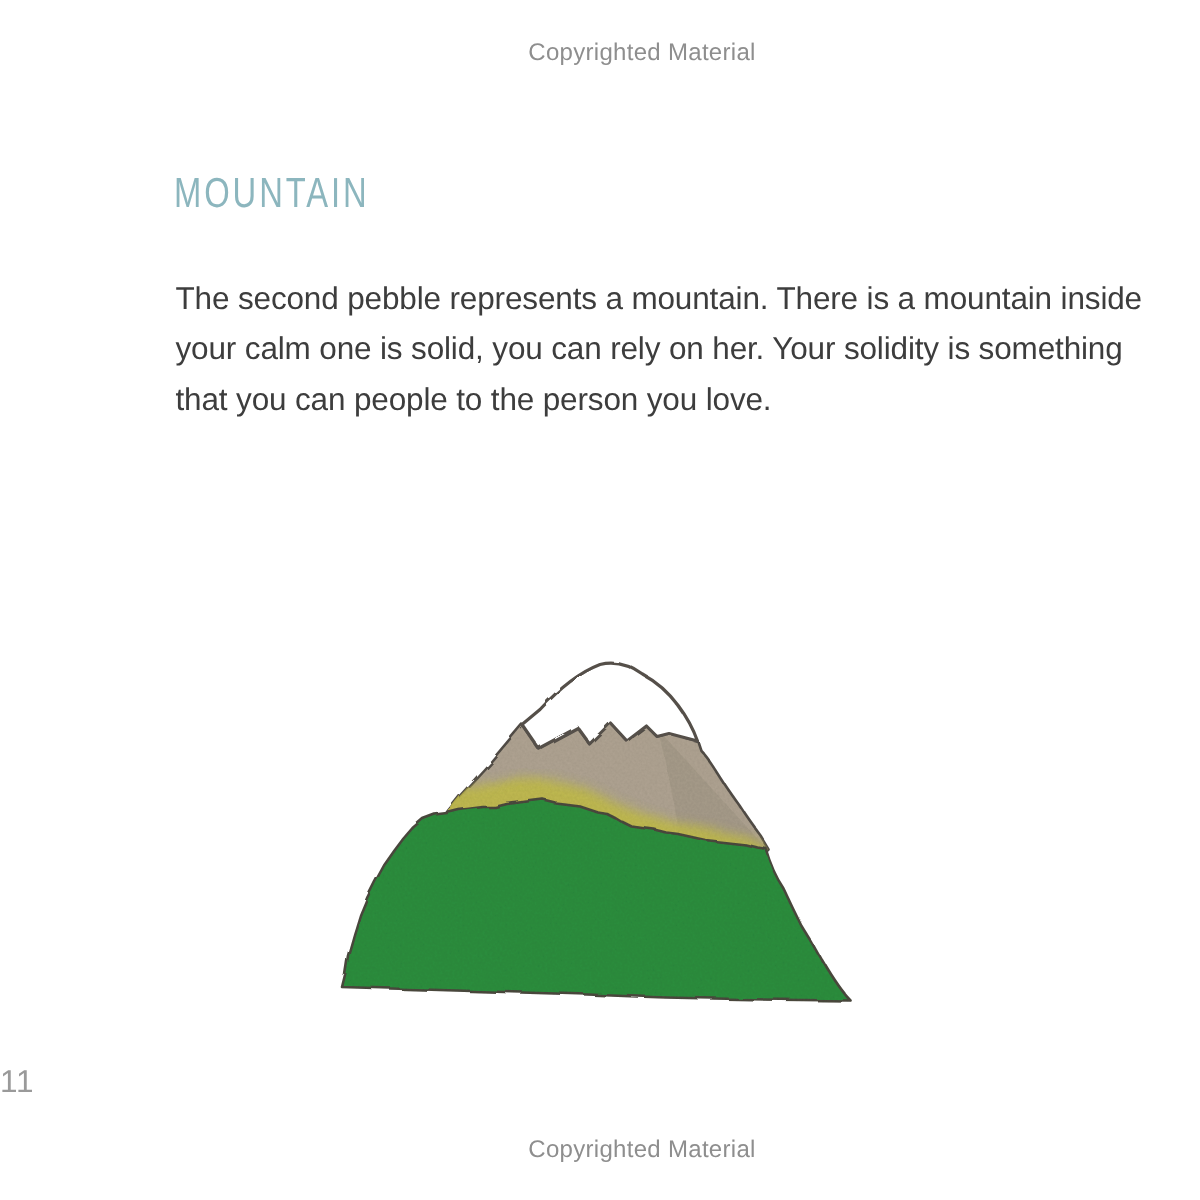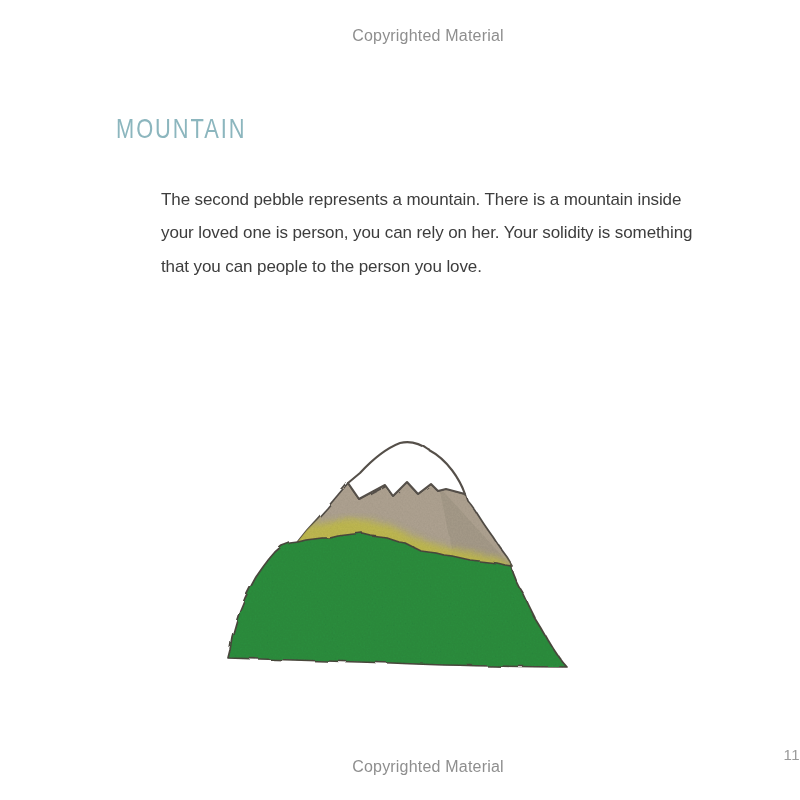--- a/index.html
+++ b/index.html
@@ -36,7 +36,7 @@
   .body-text {
     position: absolute; left: 117px; top: 183px;
     color: var(--text-color, #3d3d3d);
-    font-size: 17px; letter-spacing: -0.1px; margin-left: 44px;
+    font-size: 21px; letter-spacing: -0.1px;
   }
   .body-text .line {
     height: 33.4px; line-height: 33.4px;

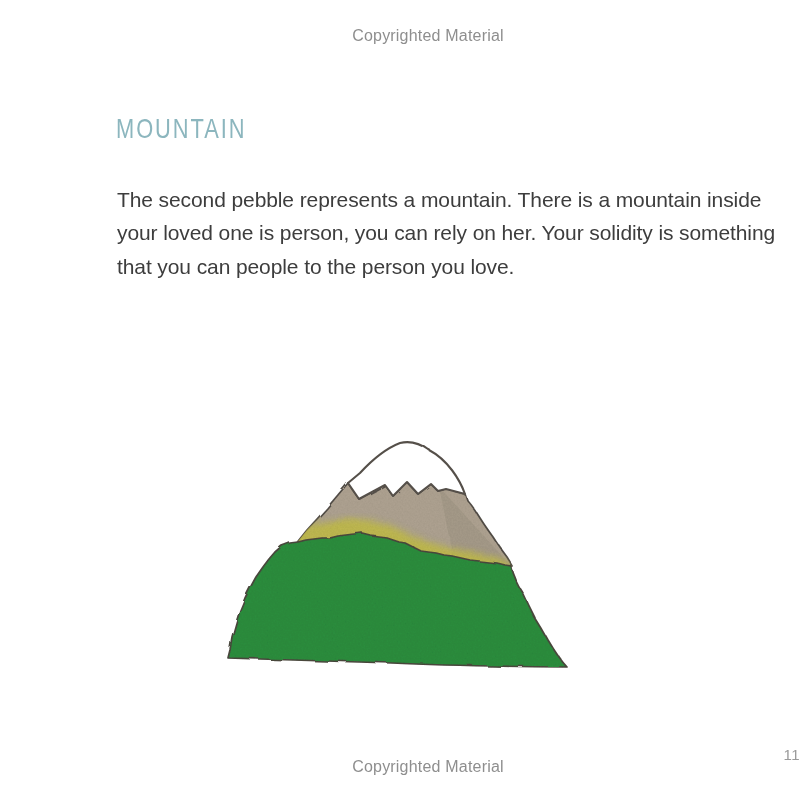--- a/index.html
+++ b/index.html
@@ -68,7 +68,7 @@
 
   <div class="body-text" style="--text-color: #3d3d3d;">
     <div class="line">The second pebble represents a mountain. There is a mountain inside</div>
-    <div class="line">your loved one is person, you can rely on her. Your solidity is something</div>
+    <div class="line">your calm one is solid, you can rely on her. Your solidity is something</div>
     <div class="line">that you can people to the person you love.</div>
   </div>
 

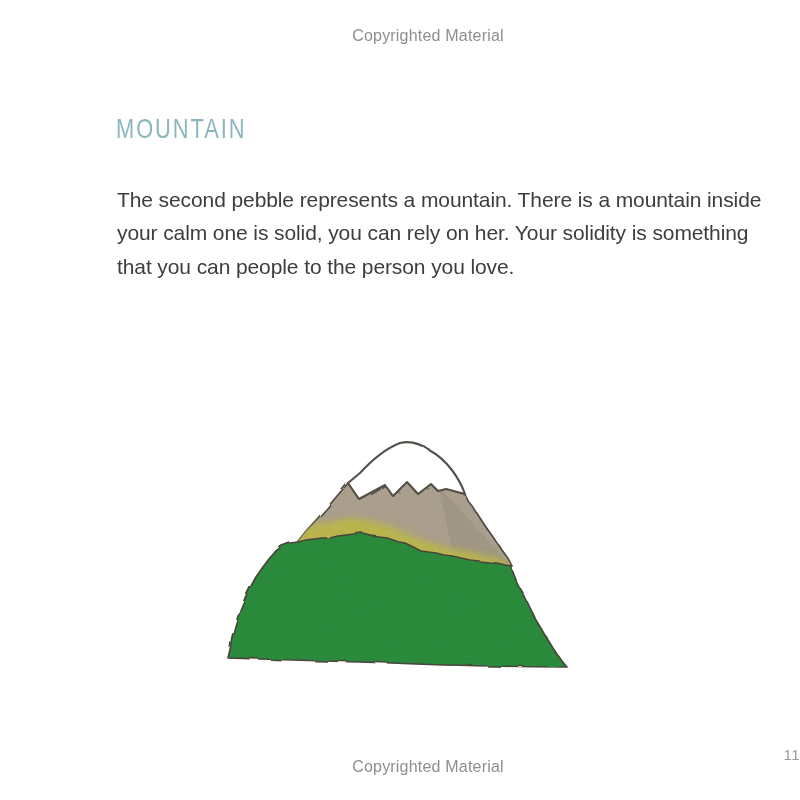--- a/index.html
+++ b/index.html
@@ -51,10 +51,9 @@
 
   .page-number {
     position: absolute; left: 0; top: 710px; width: 100%;
-    text-align: right;
-    font-size: 15px; letter-spacing: 0.5px;
+    text-align: left;
+    font-size: 21px; letter-spacing: 0.5px;
     color: var(--pagenum-color, #9a9a9a);
-    margin-top: 36px;
   }
 </style>
 </head>

